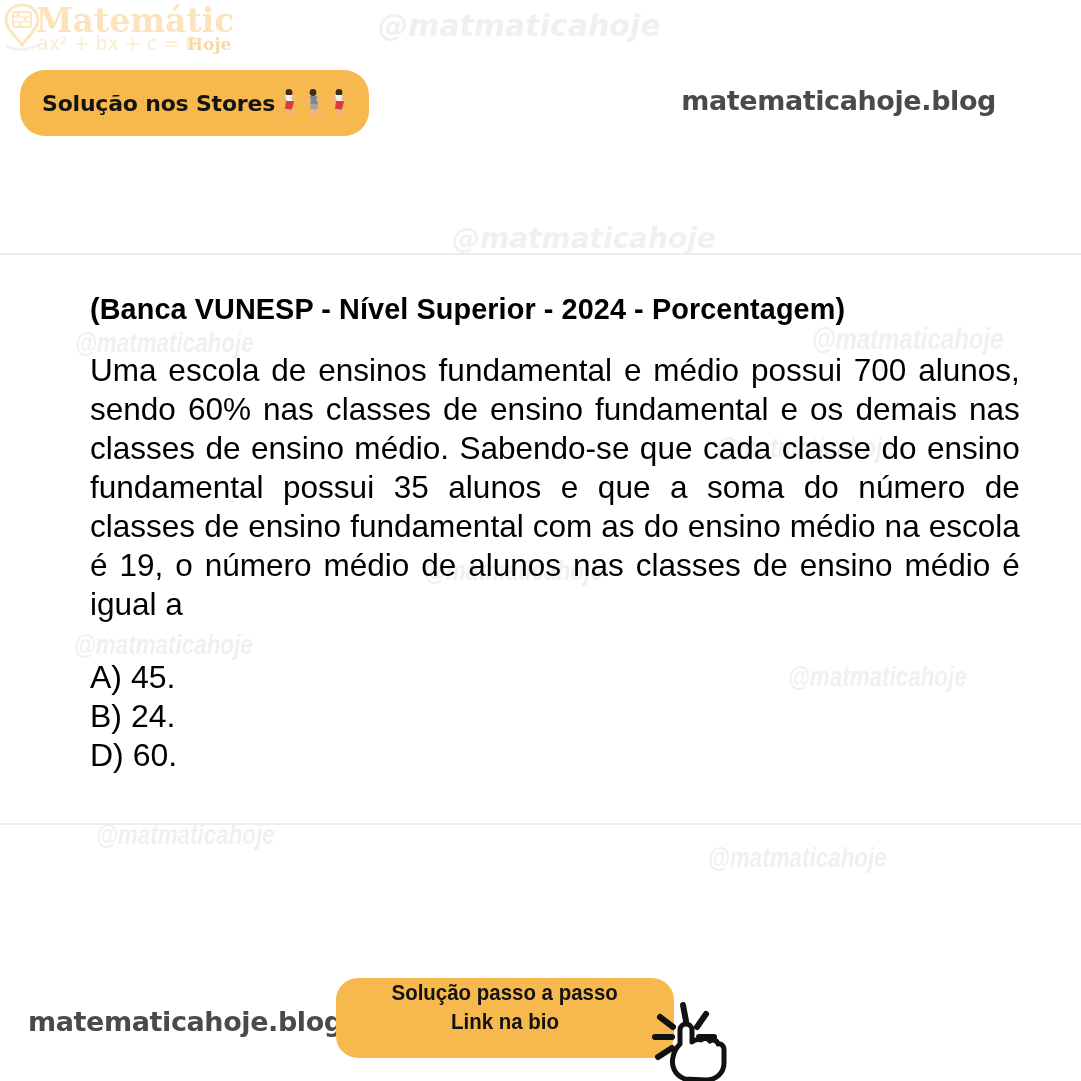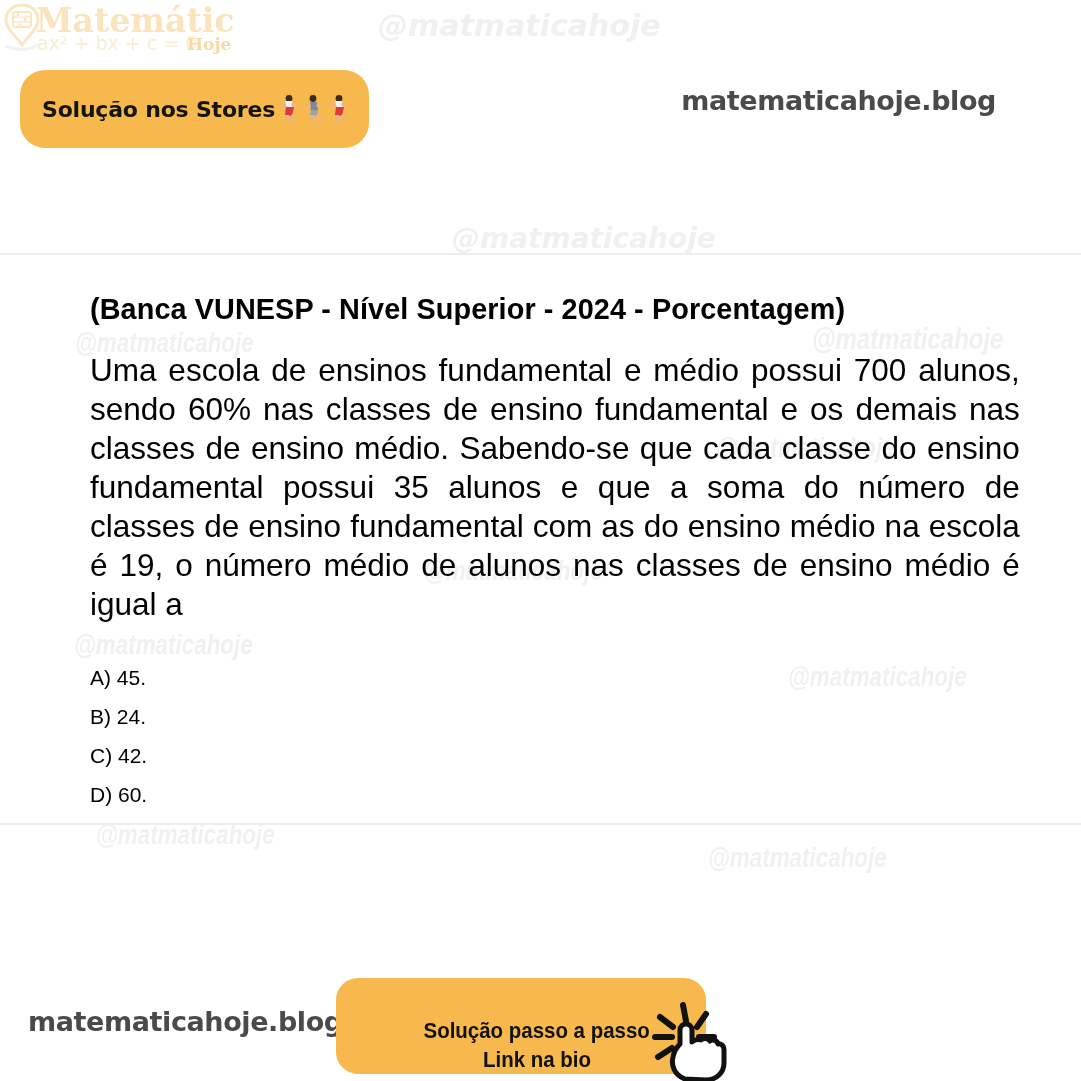--- a/index.html
+++ b/index.html
@@ -61,7 +61,7 @@
     background: #F7B84E;
     display: flex;
     align-items: center;
-    padding: 14px 22px;
+    padding: 8px 22px;
     z-index: 4;
   }
   .pill-top .pill-label {

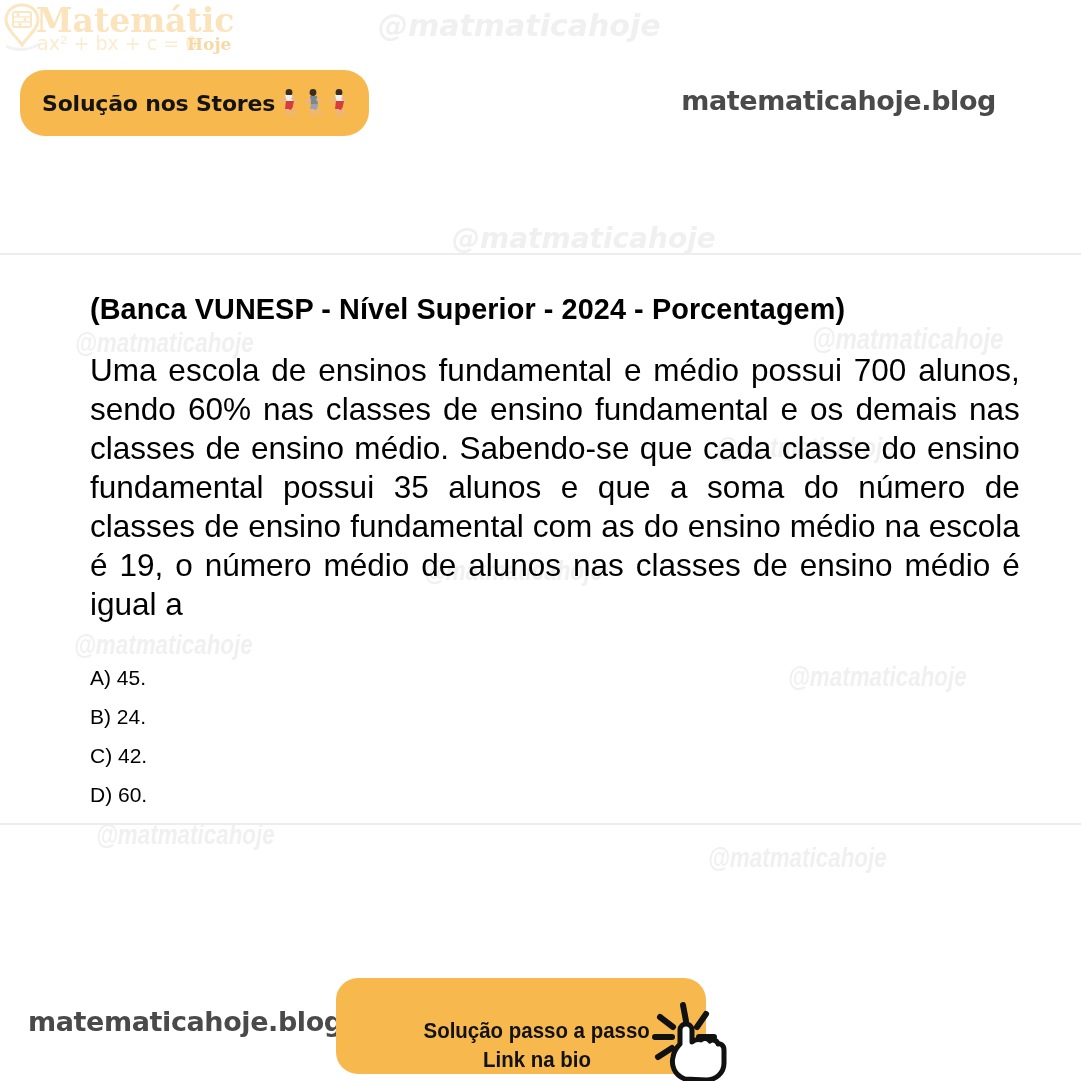--- a/index.html
+++ b/index.html
@@ -135,7 +135,7 @@
   }
   .q-options {
     margin-top: 34px;
-    font-size: 21px;
+    font-size: 32px;
     line-height: 39px;
     color: #000;
     font-family: "Liberation Sans", sans-serif;

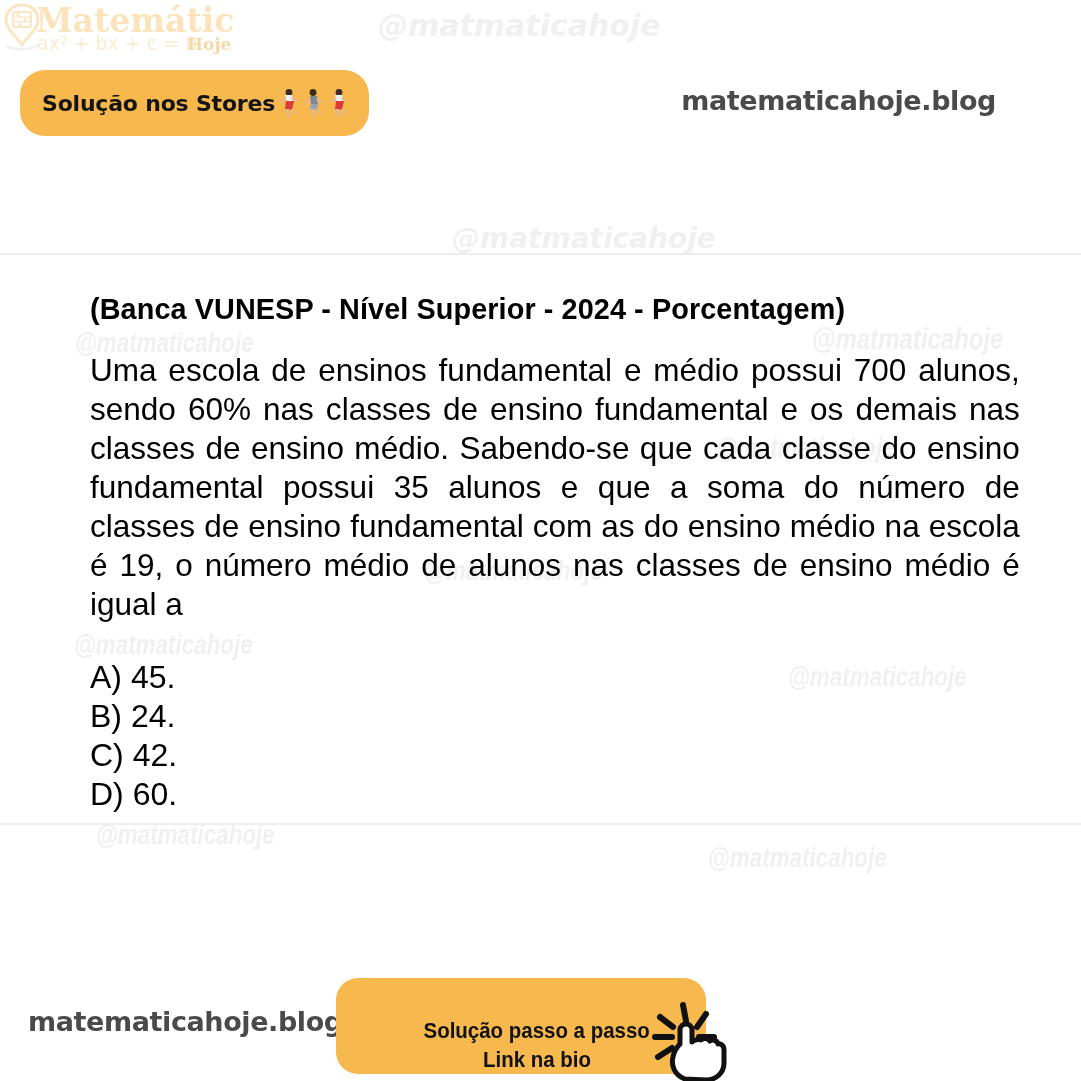--- a/index.html
+++ b/index.html
@@ -264,7 +264,6 @@
   <div class="q-options">
     <div class="opt">A) 45.</div>
     <div class="opt">B) 24.</div>
-    <div class="opt">C) 42.</div>
     <div class="opt">D) 60.</div>
   </div>
 </div>

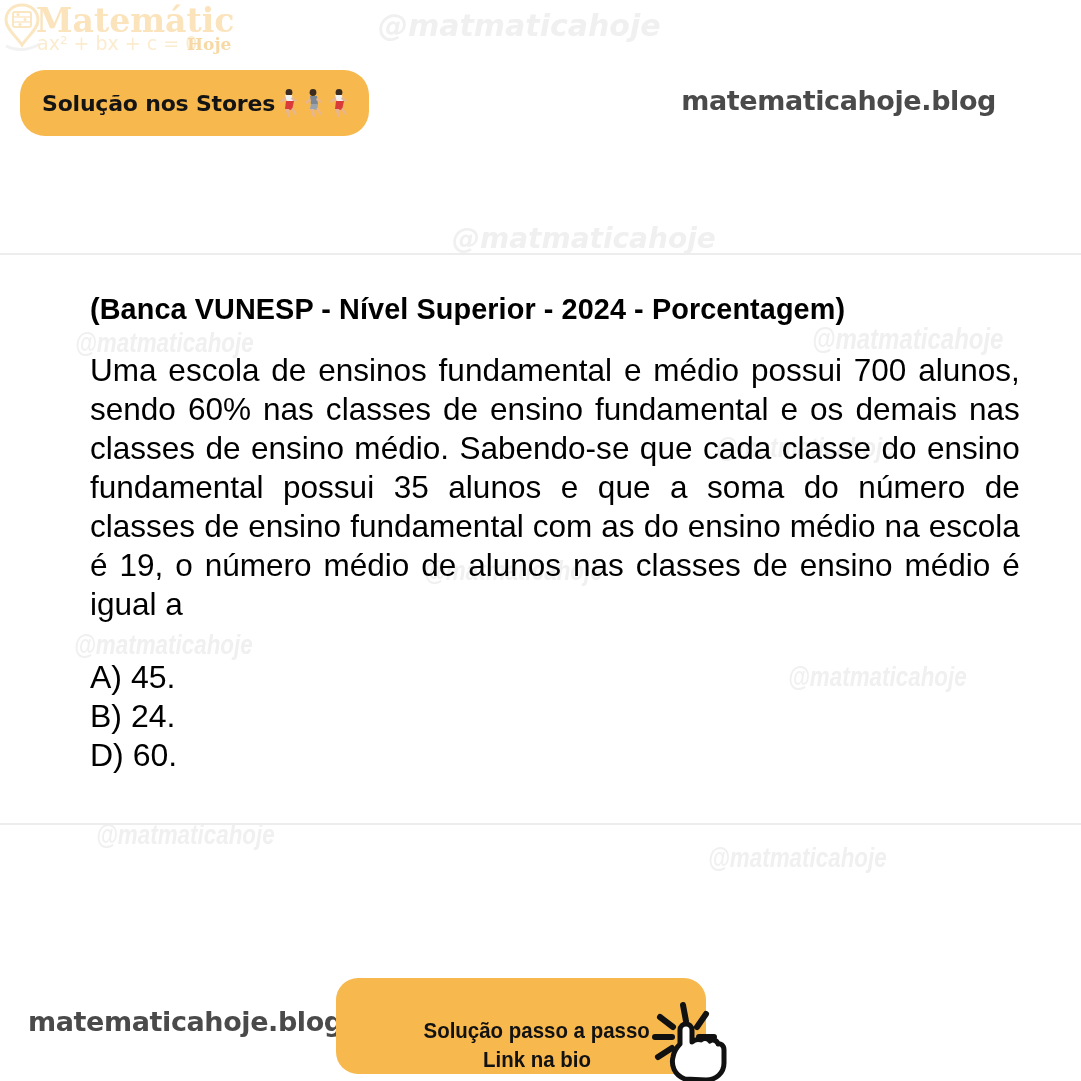--- a/index.html
+++ b/index.html
@@ -159,15 +159,14 @@
     left: 336px;
     top: 978px;
     width: 338px;
-    height: 96px;
+    height: 80px;
     border-radius: 22px;
     background: #F7B84E;
     display: flex;
     flex-direction: column;
     align-items: center;
-    justify-content: flex-end;
-    z-index: 3;
-    padding-left: 32px;
+    justify-content: flex-start;
+    z-index: 3;
   }
   .pill-bottom .line {
     font-size: 22px;

